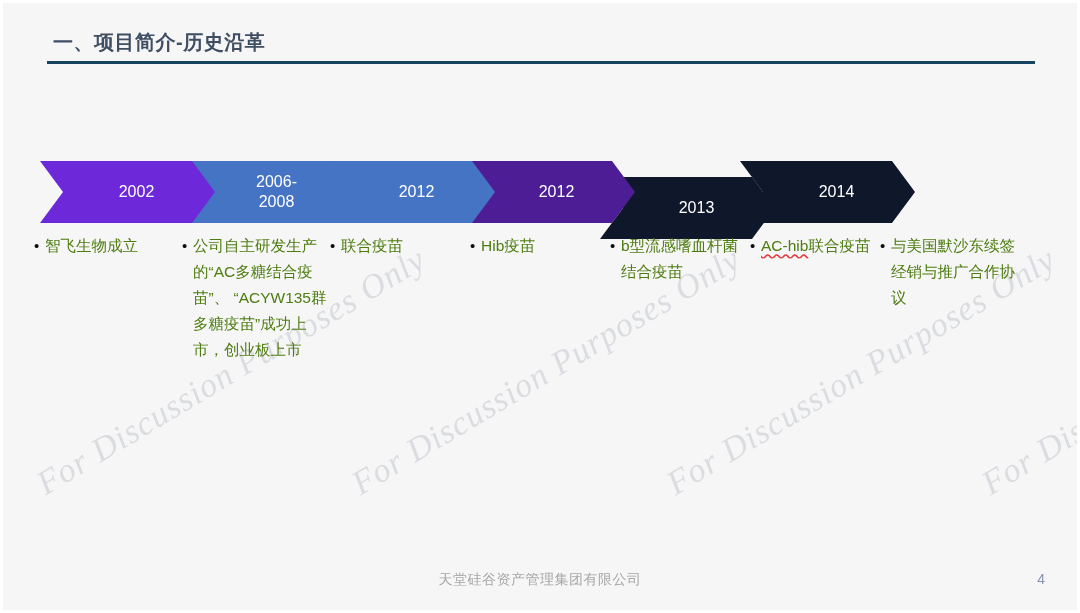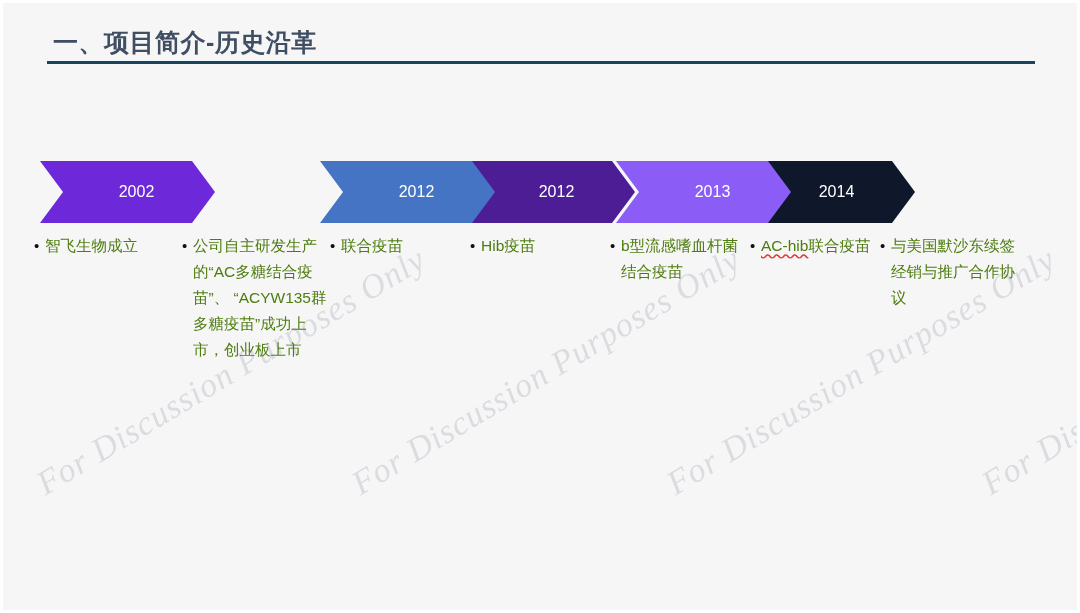--- a/index.html
+++ b/index.html
@@ -52,7 +52,7 @@
     position: absolute;
     left: 53px;
     top: 29px;
-    font-size: 25px;
+    font-size: 20px;
     font-weight: bold;
     color: #3f4e63;
     letter-spacing: 0.5px;

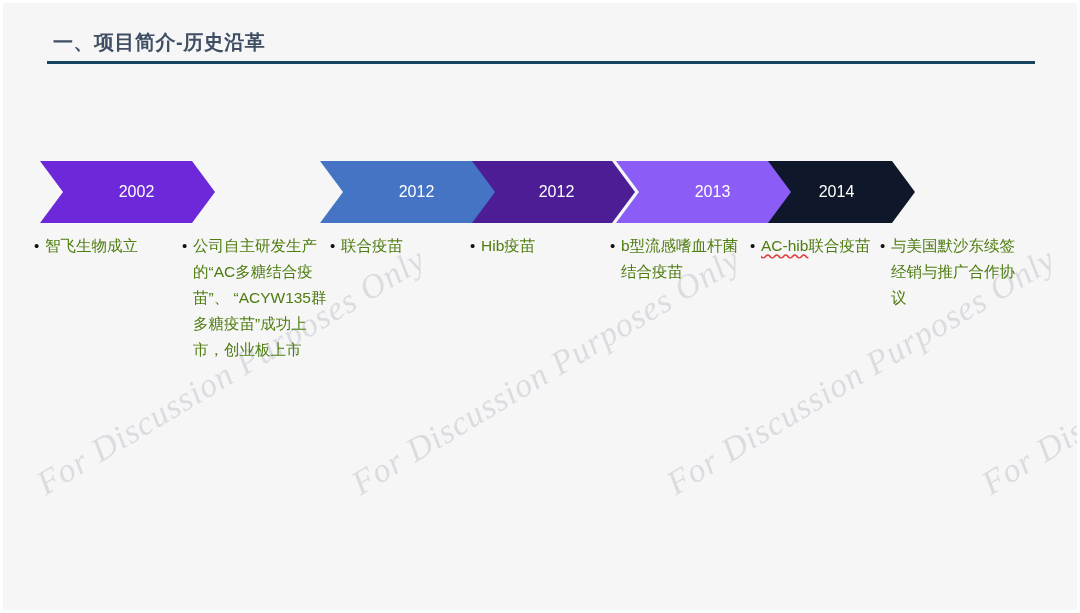--- a/index.html
+++ b/index.html
@@ -191,6 +191,9 @@
       <div class="chevron" style="left: 0px; width: 175px; background: #6d28d9; z-index: 100;">
         <div class="chv-label">2002</div>
       </div>
+      <div class="chevron" style="left: 140px; width: 175px; background: rgb(69, 116, 196); z-index: 99;">
+        <div class="chv-label">2006-<br>2008</div>
+      </div>
       <div class="chevron" style="left: 280px; width: 175px; background: rgb(69, 116, 196); z-index: 98;">
         <div class="chv-label">2012</div>
       </div>

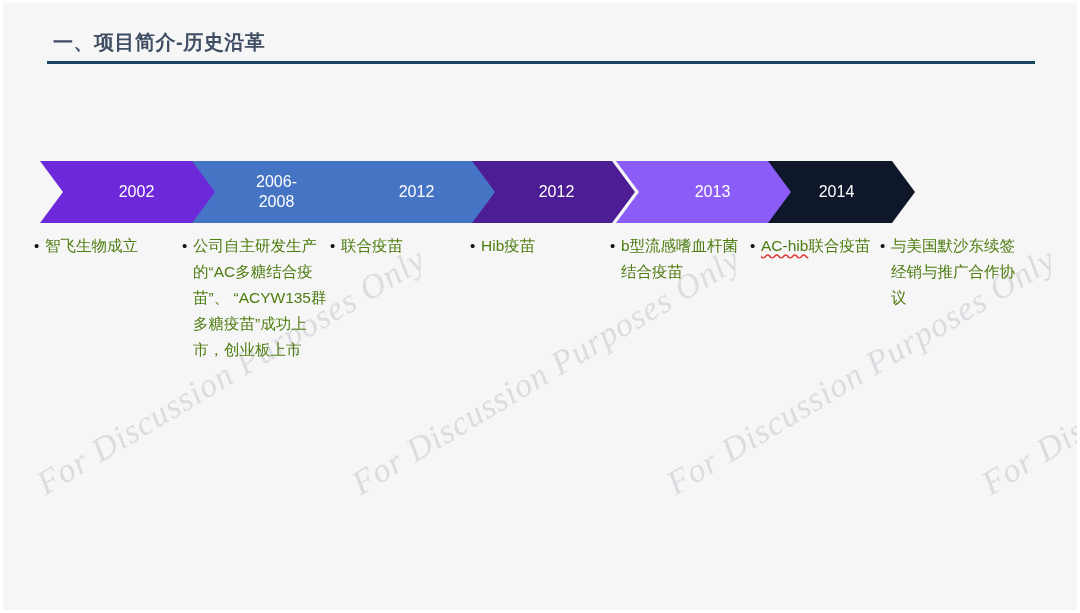--- a/index.html
+++ b/index.html
@@ -200,7 +200,7 @@
       <div class="chevron" style="left: 420px; width: 175px; background: #4c1d95; z-index: 97;">
         <div class="chv-label">2012</div>
       </div>
-      <div class="chevron" style="left: 576px; width: 175px; background: #8b5cf6; z-index: 96;">
+      <div class="chevron" style="left: 560px; width: 175px; background: #0f172a; z-index: 96; margin-top: 16px;">
         <div class="chv-label">2013</div>
       </div>
       <div class="chevron" style="left: 700px; width: 175px; background: #0f172a; z-index: 95;">

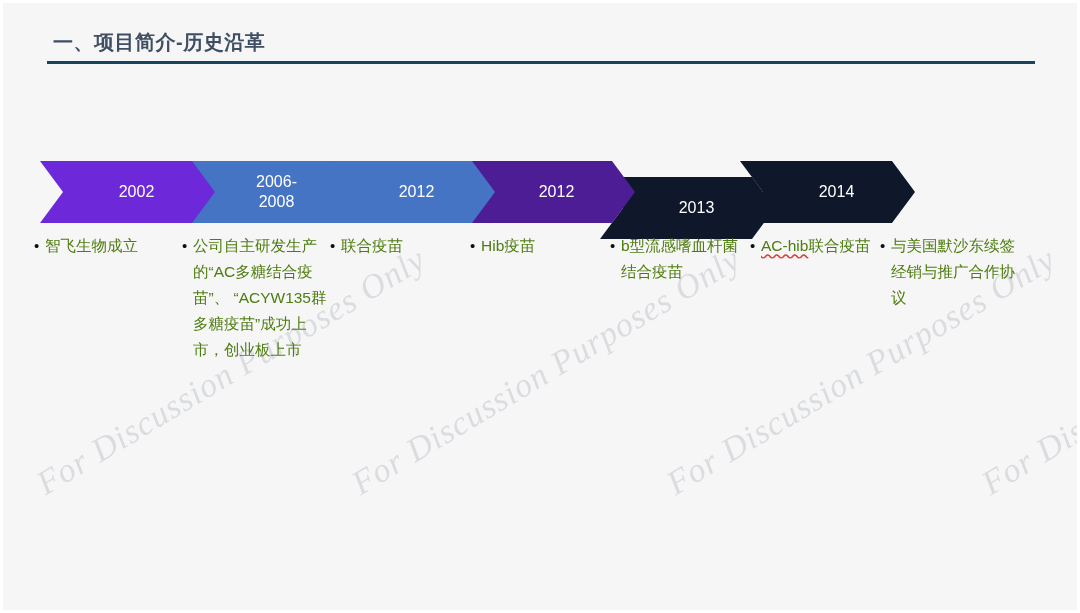--- a/index.html
+++ b/index.html
@@ -253,6 +253,10 @@
       </div>
     </div>
 
+  <div id="footer">
+    <div id="footer-text">天堂硅谷资产管理集团有限公司</div>
+    <div id="page-number">4</div>
+  </div>
 
   <div id="frame"></div>
 </div>

